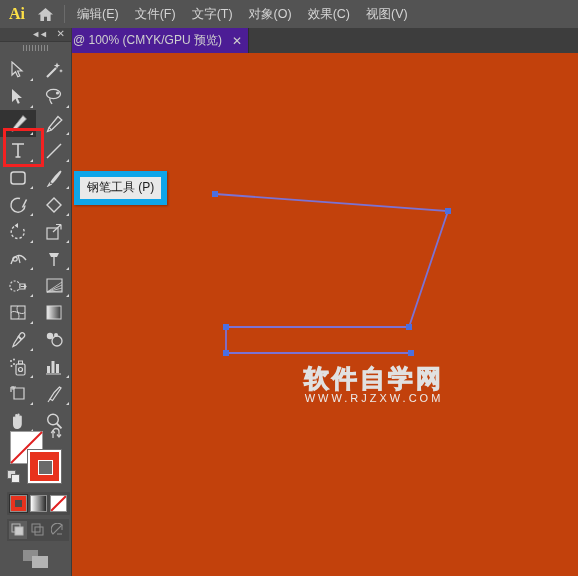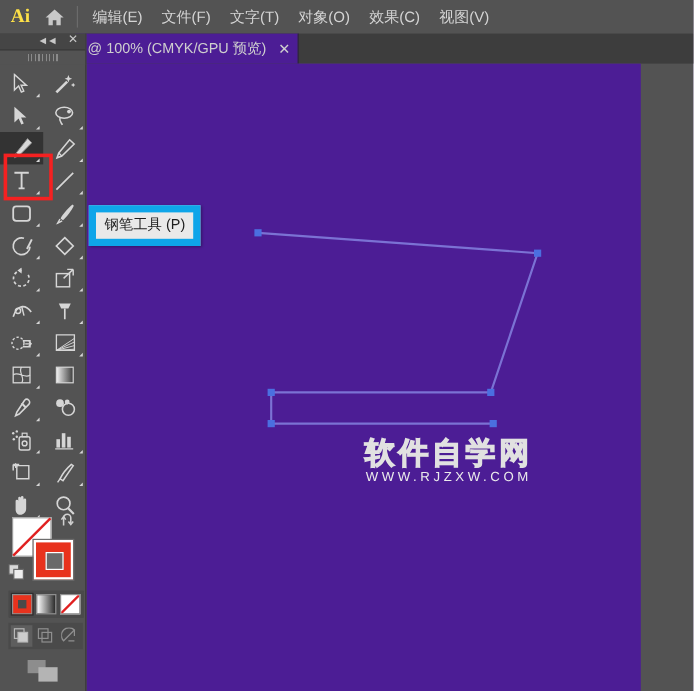--- a/index.html
+++ b/index.html
@@ -58,8 +58,8 @@
   
   #canvas-area {
     position: absolute; left: 72px; top: 53px;
-    width: 462px; height: 523px;
-    background: #4c1d95; overflow: hidden;
+    width: 506px; height: 523px;
+    background: #c2410c; overflow: hidden;
   }
   #art-svg { position: absolute; left: 0; top: 0; }
 

